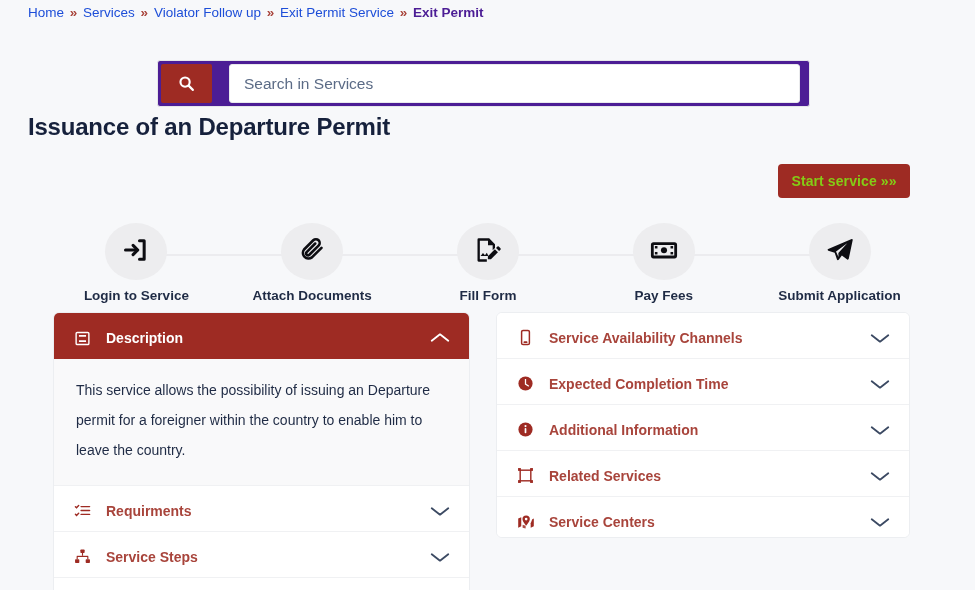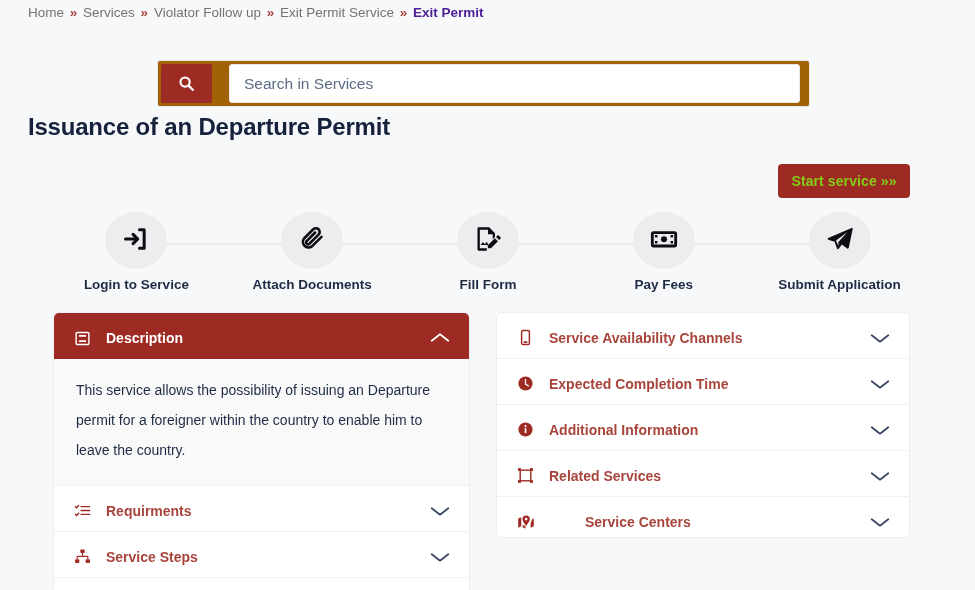--- a/index.html
+++ b/index.html
@@ -23,7 +23,7 @@
     line-height: 18px;
     white-space: nowrap;
   }
-  .crumb-link { color: #737373; text-decoration: none; margin-top: 16px; }
+  .crumb-link { color: #1d4ed8; text-decoration: none; margin-top: 16px; }
   .crumb-sep { color: #a8443b; margin: 0 2px; font-weight: 700; }
   .crumb-current { color: #4c1d95; font-weight: 700; }
 

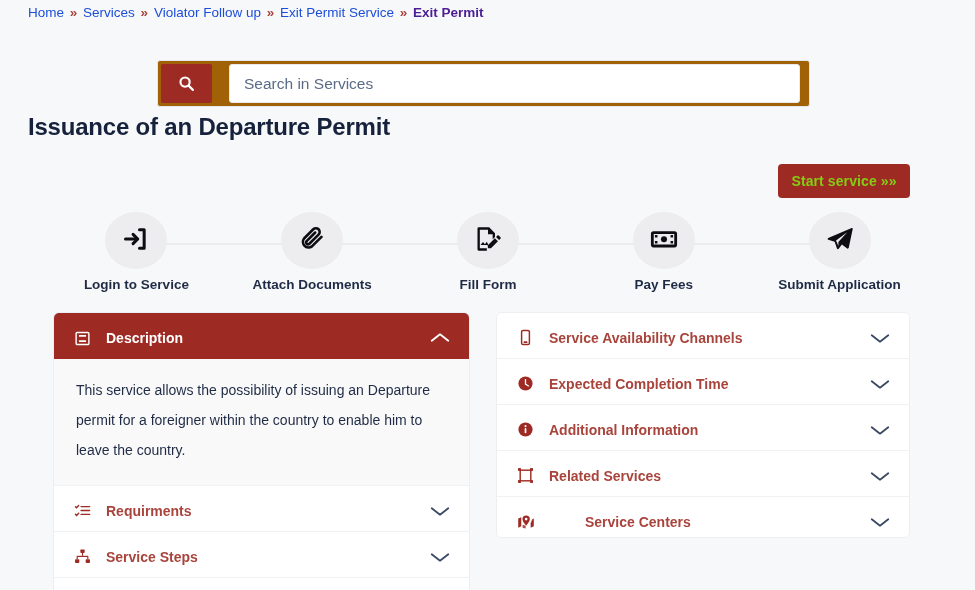--- a/index.html
+++ b/index.html
@@ -34,7 +34,7 @@
     top: 60px;
     width: 653px;
     height: 47px;
-    background: #a16207;
+    background: #4c1d95;
     border: 1px solid #e6e7ea;
     border-radius: 3px;
     display: flex;

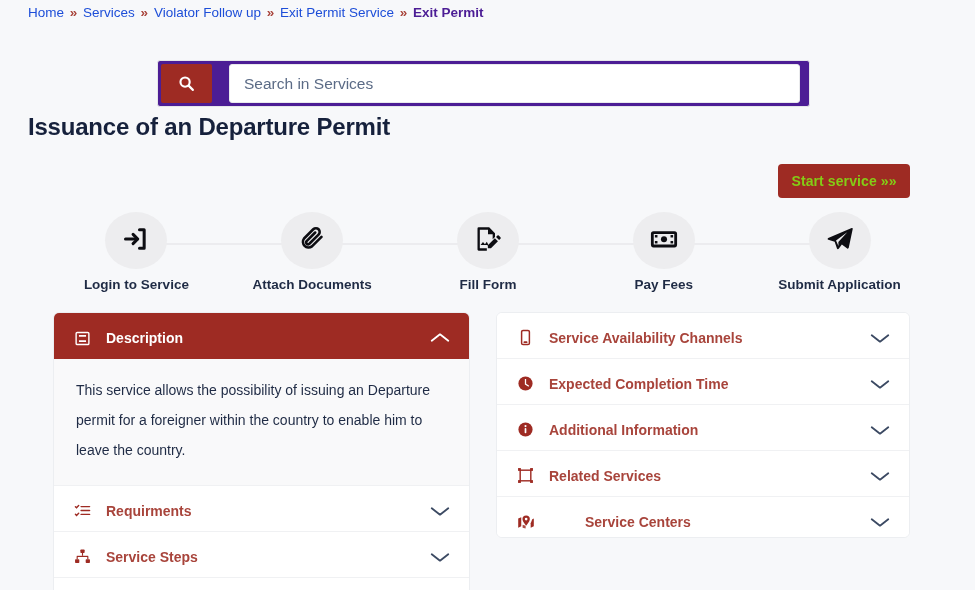--- a/index.html
+++ b/index.html
@@ -102,7 +102,7 @@
   .steps {
     position: absolute;
     left: 52px;
-    top: 212px;
+    top: 223px;
     width: 872px;
     height: 80px;
     display: flex;

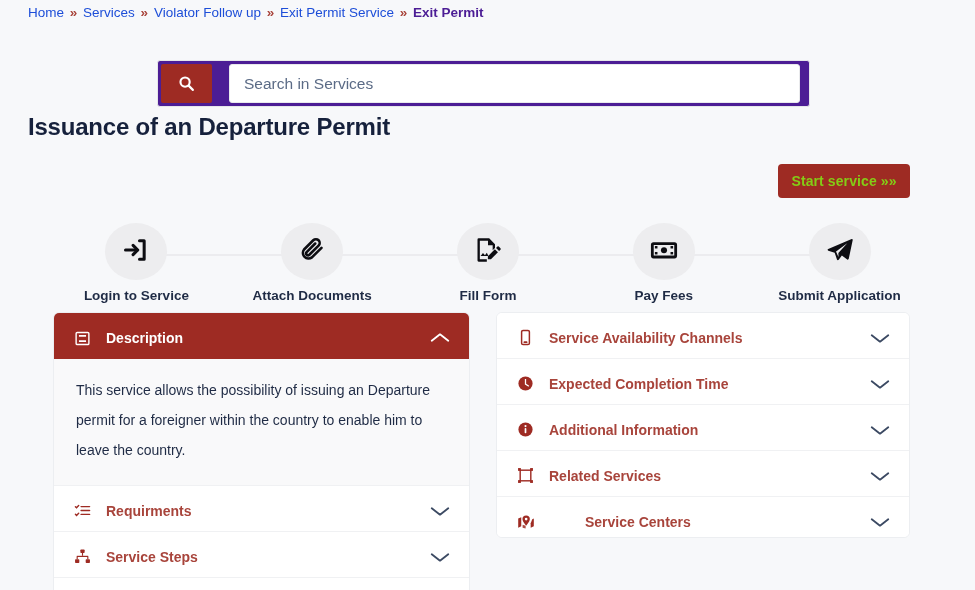--- a/index.html
+++ b/index.html
@@ -448,7 +448,7 @@
     </span>
   </div>
 
-  <div class="acc-head" style="border-bottom:none;gap:36px;">
+  <div class="acc-head" style="border-bottom:none;">
     <span class="acc-icon">
       <svg width="18" height="17" viewBox="0 0 24 24" fill="#9e2b23">
         <path d="M1 6.5l4.3-2v12.8L1 19.4z"></path>

